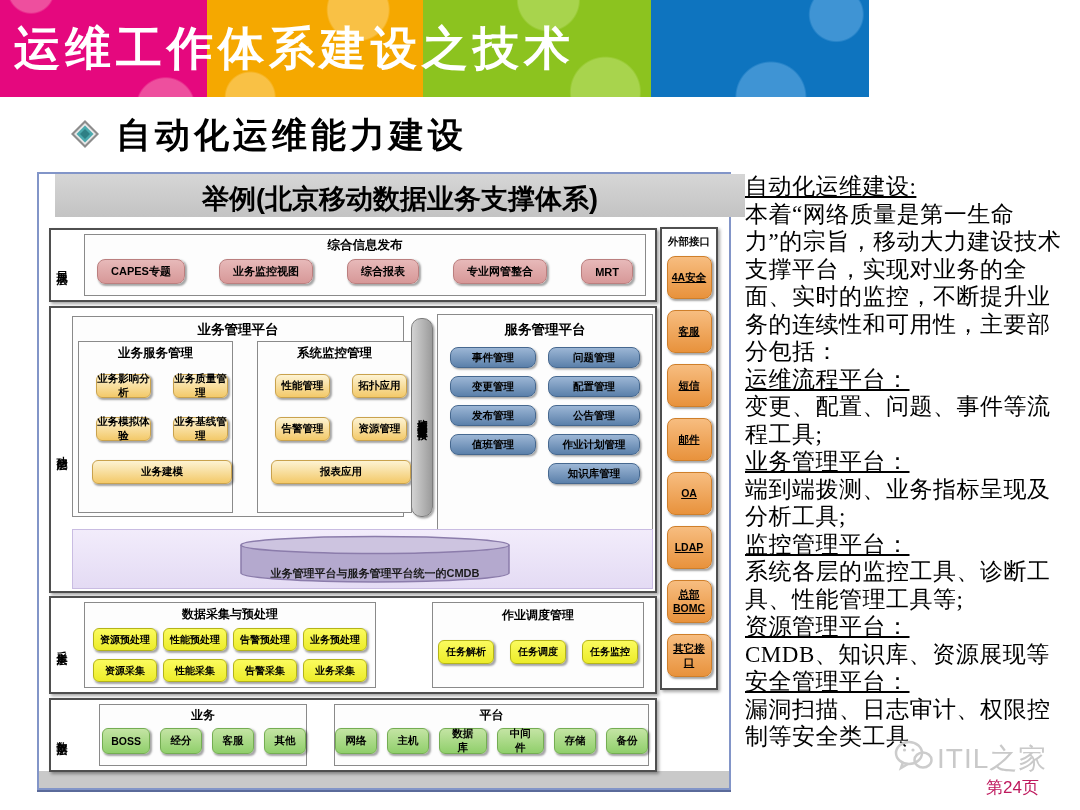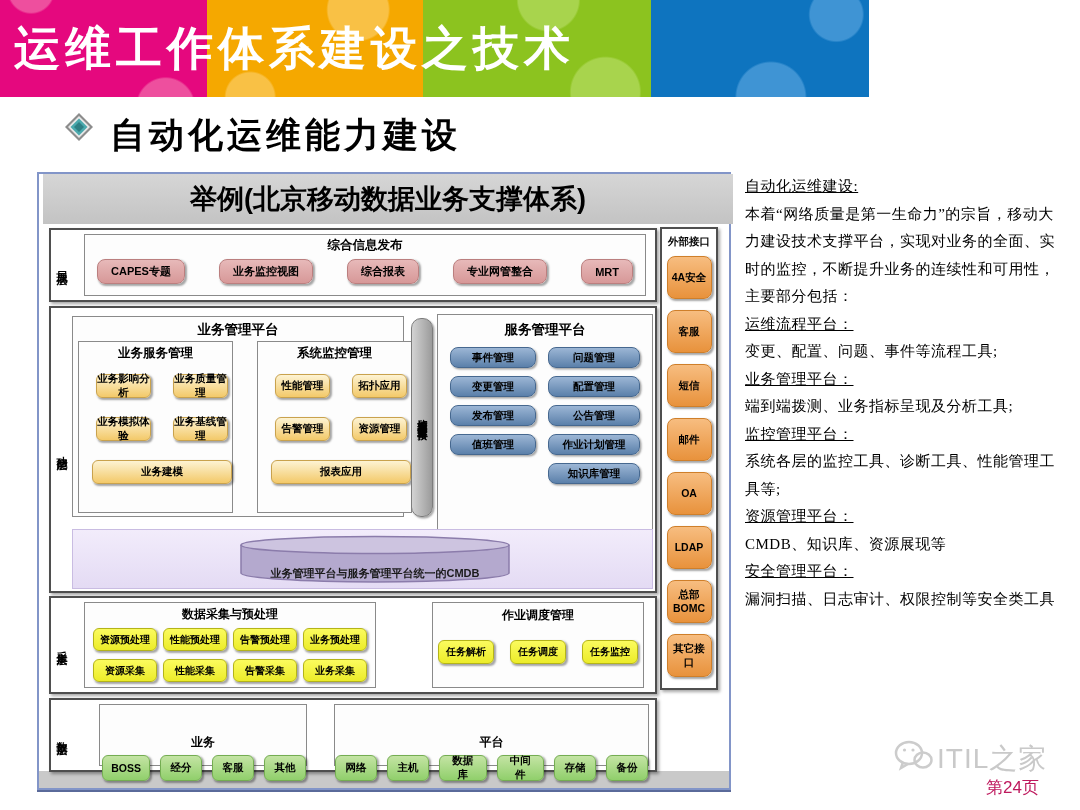--- a/index.html
+++ b/index.html
@@ -30,7 +30,7 @@
   }
 
   
-  .sub { position:absolute; left:64px; top:112px; display:flex; gap:16px; }
+  .sub { position:absolute; left:70px; top:112px; display:flex; align-items:center; gap:16px; }
   .sub-title { font-size:35px; font-weight:bold; color:#000; letter-spacing:4px; }
 
   

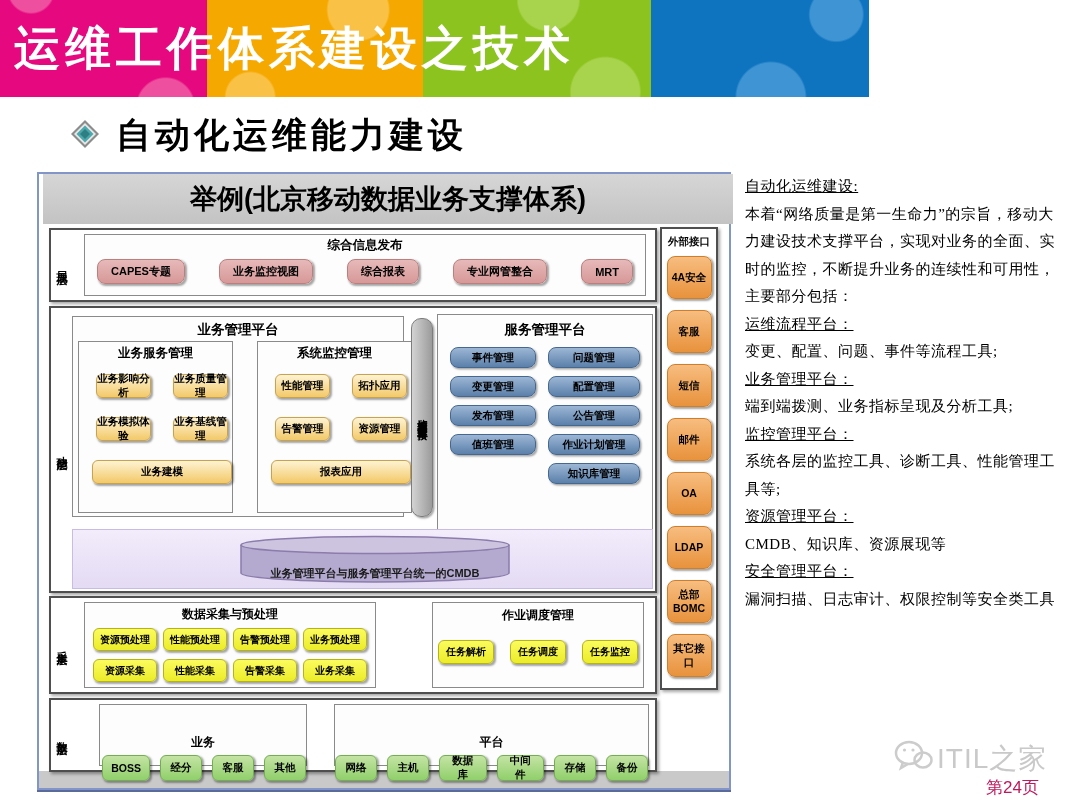--- a/index.html
+++ b/index.html
@@ -38,7 +38,7 @@
     position:absolute; left:37px; top:172px; width:694px; height:618px;
     background:#ffffff; border:2px solid #8295c8; box-shadow:0 2px 0 #5a6a9a;
   }
-  .dg-titleband { position:absolute; left:4px; top:0; width:100%; height:50px;
+  .dg-titleband { position:absolute; left:16px; top:0; width:100%; height:43px;
     background:linear-gradient(#d6d6d6,#c3c3c3); }
   .dg-title { width:100%; text-align:center; line-height:50px; font-size:27px; font-weight:bold; color:#000; }
   .dg-bottomstrip { position:absolute; left:0; bottom:0; width:100%; height:17px; background:#c9c9c9; }

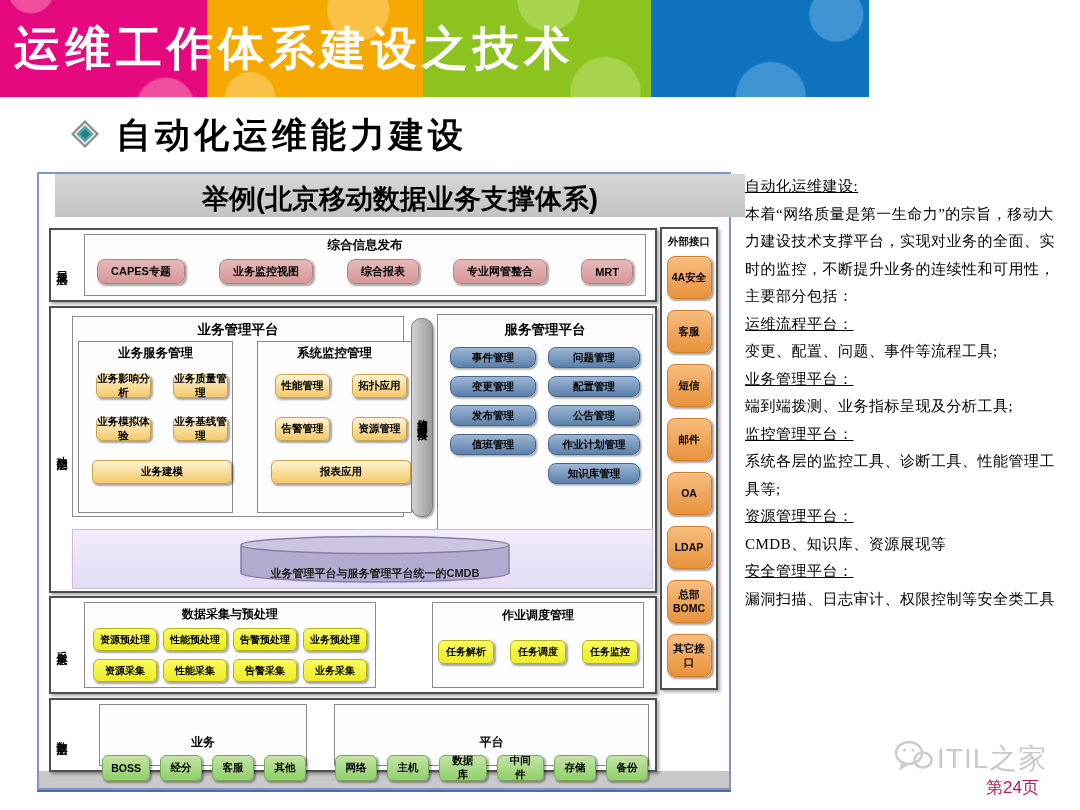--- a/index.html
+++ b/index.html
@@ -136,7 +136,7 @@
   
   .sidebar {
     position:absolute; left:745px; top:173px; width:322px;
-    font-family:"Liberation Serif", serif; font-size:15px; line-height:27.5px; color:#000;
+    font-family:"Liberation Serif", serif; font-size:23px; line-height:27.5px; color:#000;
     letter-spacing:0.5px;
   }
   .sb-head { text-decoration:underline; }

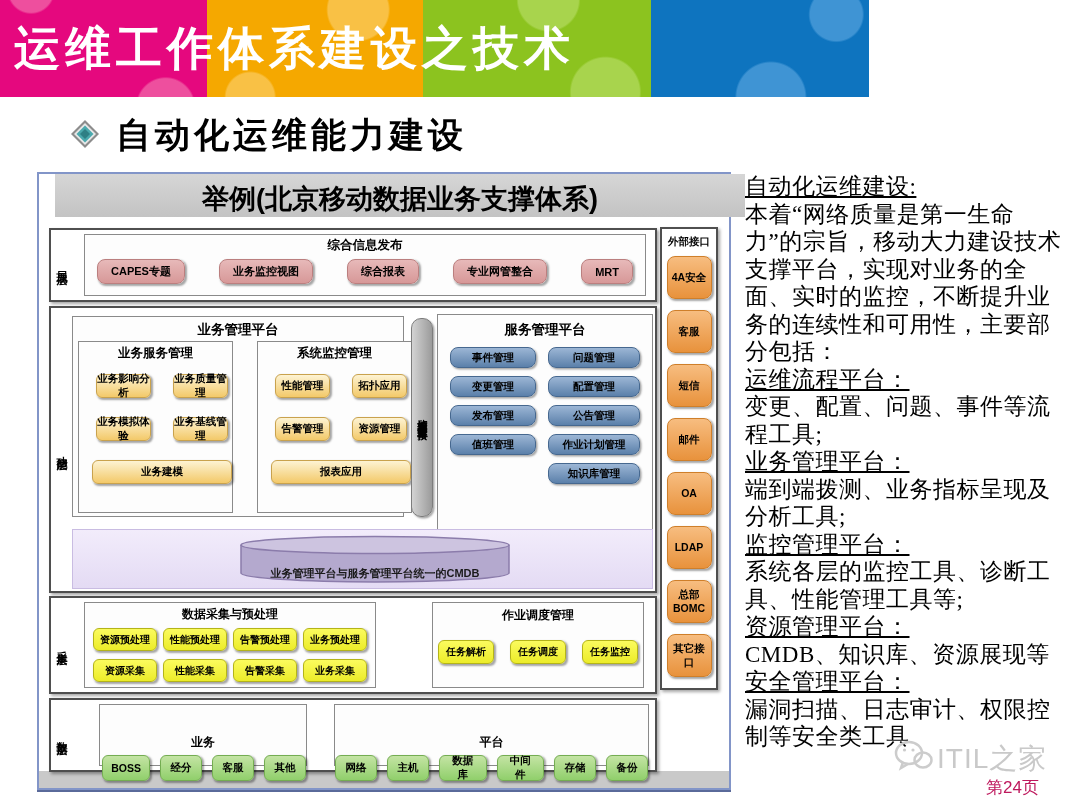--- a/index.html
+++ b/index.html
@@ -66,7 +66,7 @@
   .btn-blue  { background:linear-gradient(#9cb6d5,#5b80aa); border:1px solid #46688f; border-radius:8px; }
   .btn-yel   { background:linear-gradient(#fbfb5e,#ecec29); border:1px solid #b4b418; }
   .btn-green { background:linear-gradient(#c4e4a4,#90cf6b); border:1px solid #74ad52; }
-  .btn-orange{ background:linear-gradient(#f7bd80,#e8923c); border:1px solid #cf7f2a; border-radius:8px; }
+  .btn-orange{ background:linear-gradient(#f7bd80,#e8923c); border:1px solid #cf7f2a; border-radius:8px;text-decoration:underline; }
 
   
   #layer-presentation { left:10px; top:54px; width:608px; height:74px; }

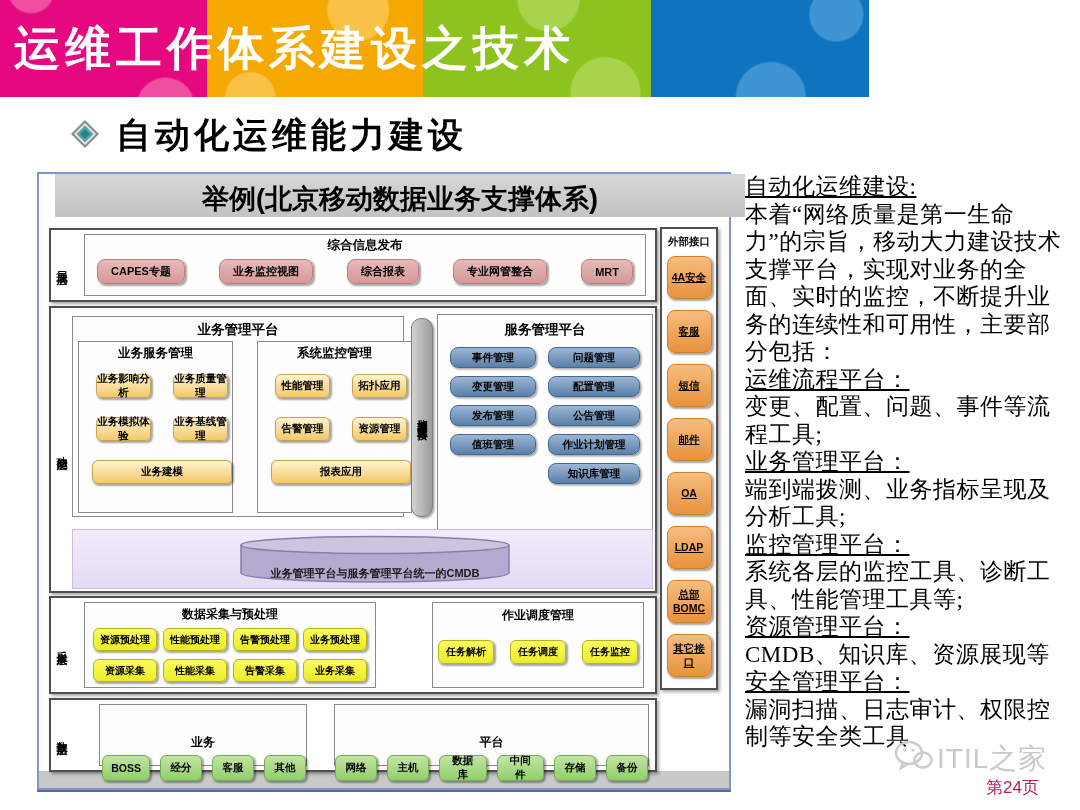--- a/index.html
+++ b/index.html
@@ -122,7 +122,7 @@
   #layer-data { left:10px; top:524px; width:608px; height:74px; }
   #biz-box { left:48px; top:4px; width:208px; height:62px; }
   #plat-box { left:283px; top:4px; width:315px; height:62px; }
-  #biz-box .inbox-title, #plat-box .inbox-title { font-size:12px; padding-top:2px;margin-top:27px; }
+  #biz-box .inbox-title, #plat-box .inbox-title { font-size:12px; padding-top:2px; }
   .data-row { display:flex; justify-content:flex-end; gap:10px; padding-top:4px; }
   .data-row .btn { height:26px; font-size:10.5px; padding:0 8px; min-width:42px; }
 

